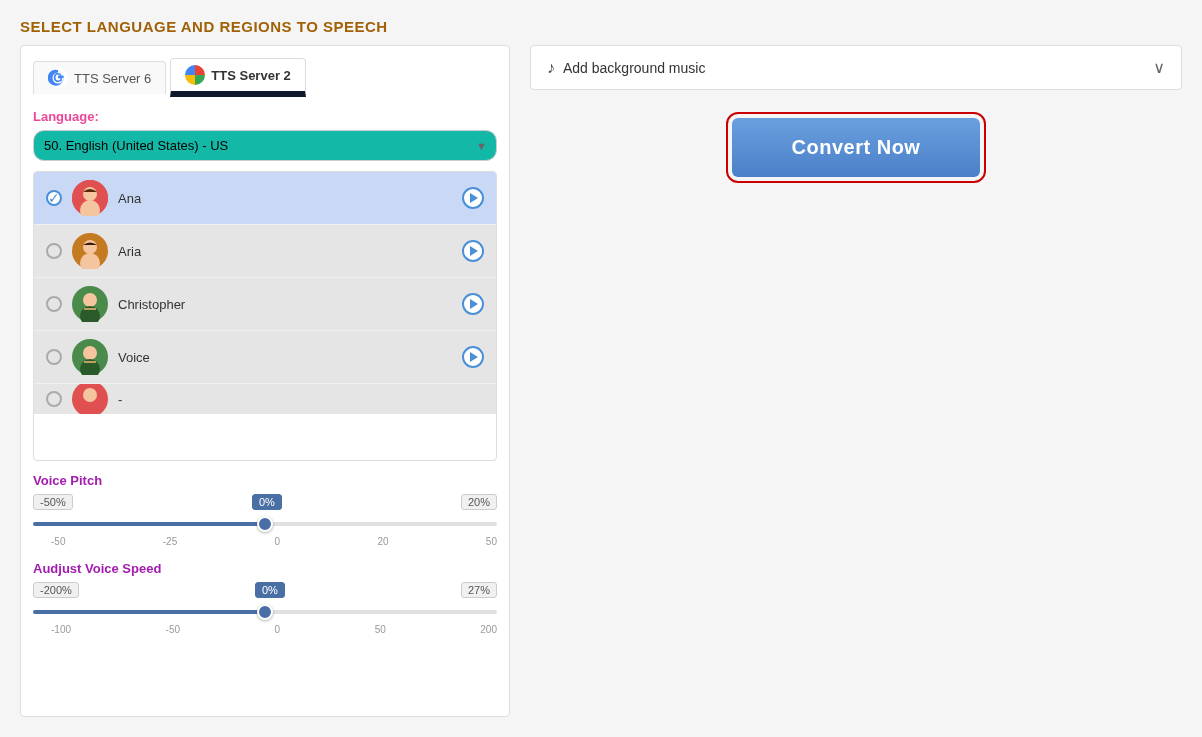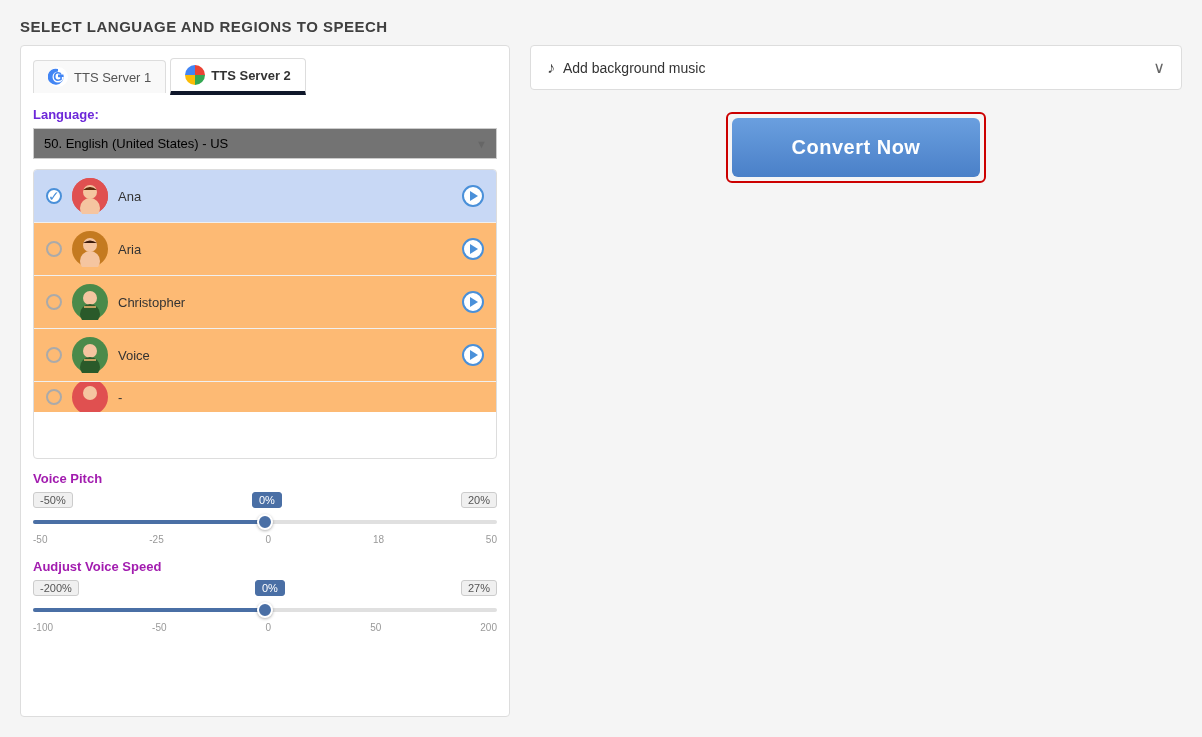--- a/index.html
+++ b/index.html
@@ -16,7 +16,7 @@
     .page-title {
       font-size: 15px;
       font-weight: bold;
-      color: #404040;
+      color: #a16207;
       padding: 18px 20px 10px 20px;
       letter-spacing: 0.5px;
     }

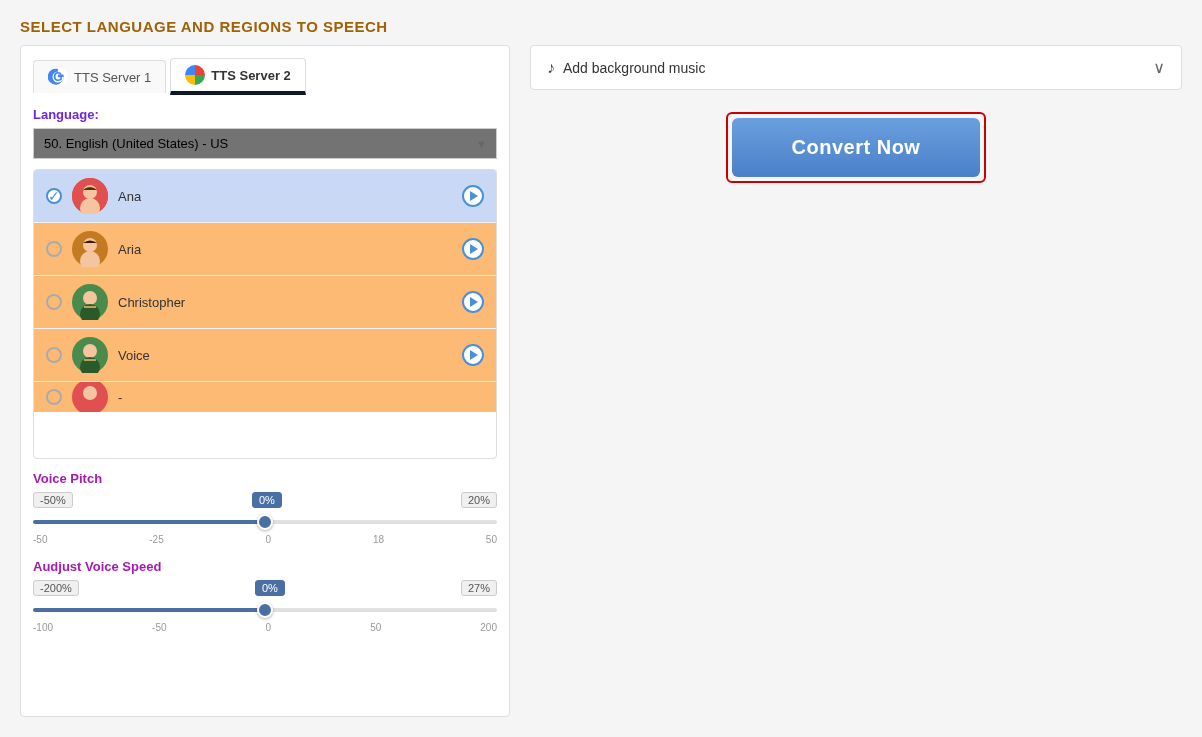--- a/index.html
+++ b/index.html
@@ -384,7 +384,7 @@
           <circle cx="10" cy="10" r="10" fill="none"></circle>
           <text x="10" y="14" text-anchor="middle" font-size="12" font-weight="bold" fill="#4285F4">G</text>
         </svg>
-        <span>TTS Server 1</span>
+        <span>TTS Server 6</span>
       </div>
       <div class="tts-tab active">
         <div class="grid-icon">

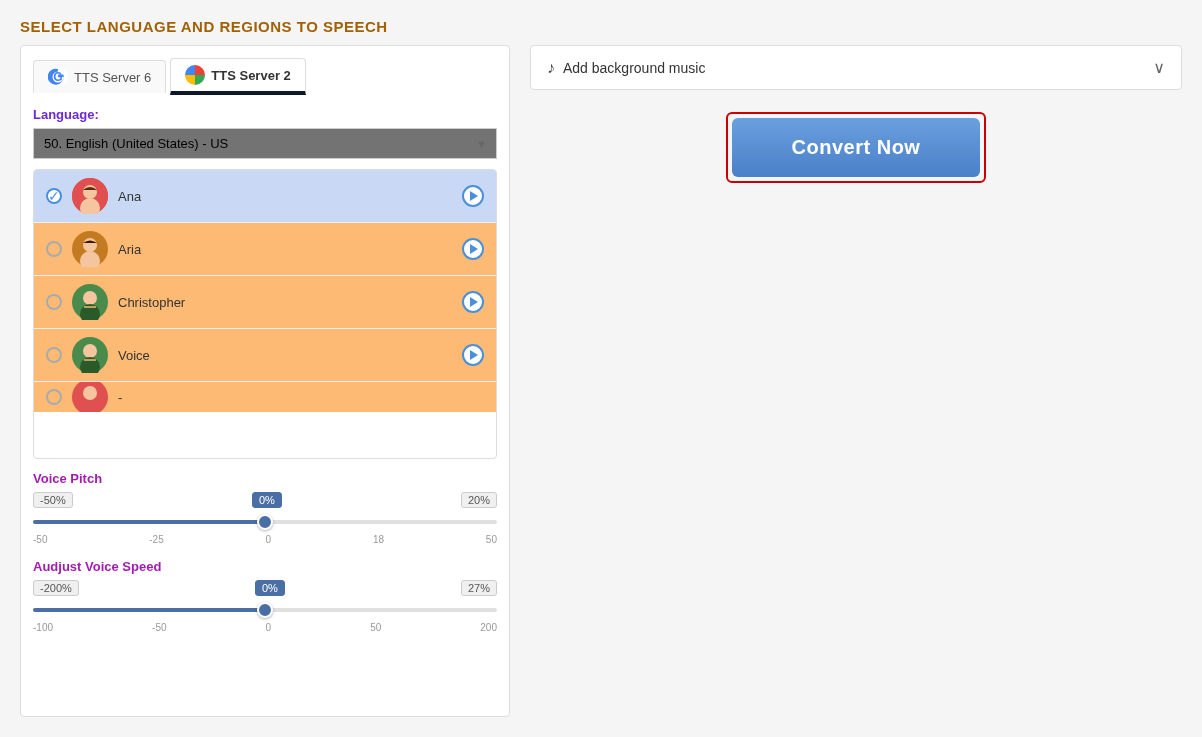--- a/index.html
+++ b/index.html
@@ -62,7 +62,7 @@
 
     .tts-tab.active {
       background: #fff;
-      border-bottom: 4px solid #0f172a;
+      border-bottom: 6px solid #0f172a;
       color: #333;
       font-weight: bold;
     }

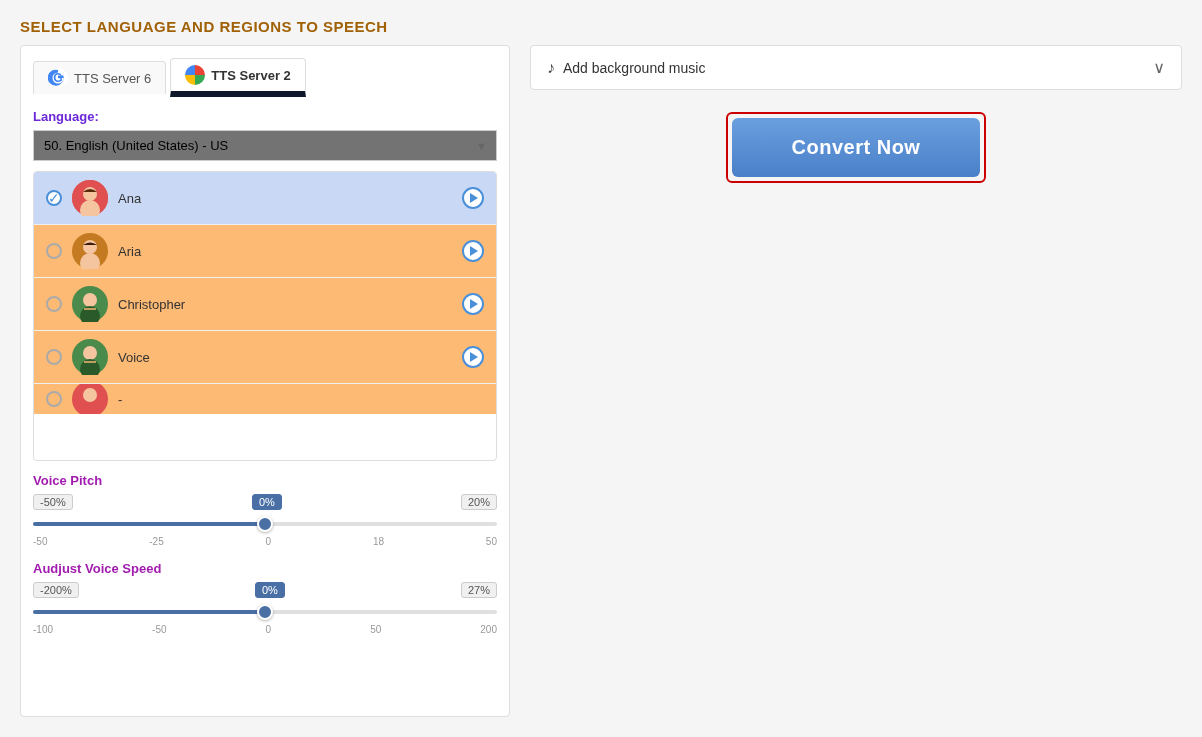--- a/index.html
+++ b/index.html
@@ -91,7 +91,7 @@
     .language-label {
       font-size: 13px;
       font-weight: bold;
-      color: #6d28d9;
+      color: #ec4899;
       margin-bottom: 6px;
     }
 

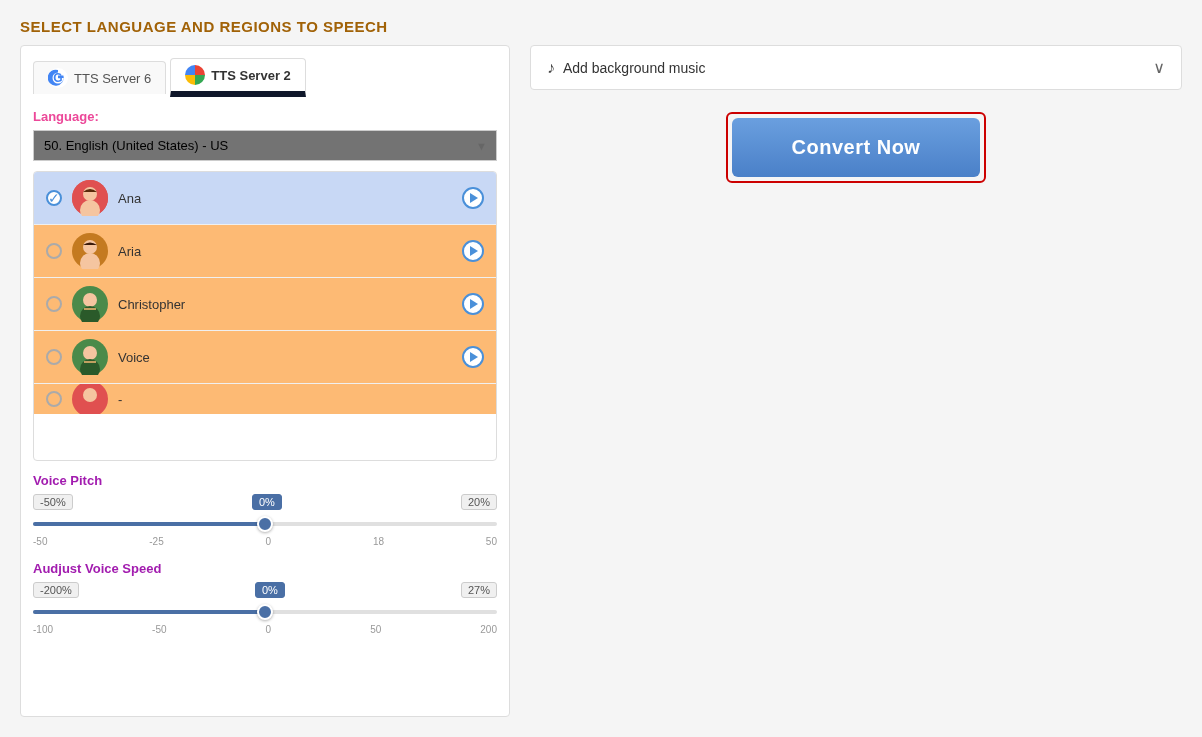--- a/index.html
+++ b/index.html
@@ -104,10 +104,10 @@
       width: 100%;
       padding: 7px 30px 7px 10px;
       border: 1px solid #ccc;
-      border-radius: 0;
+      border-radius: 11px;
       font-size: 13px;
       appearance: none;
-      background: #737373;
+      background: #14b8a6;
       cursor: pointer;
     }
 

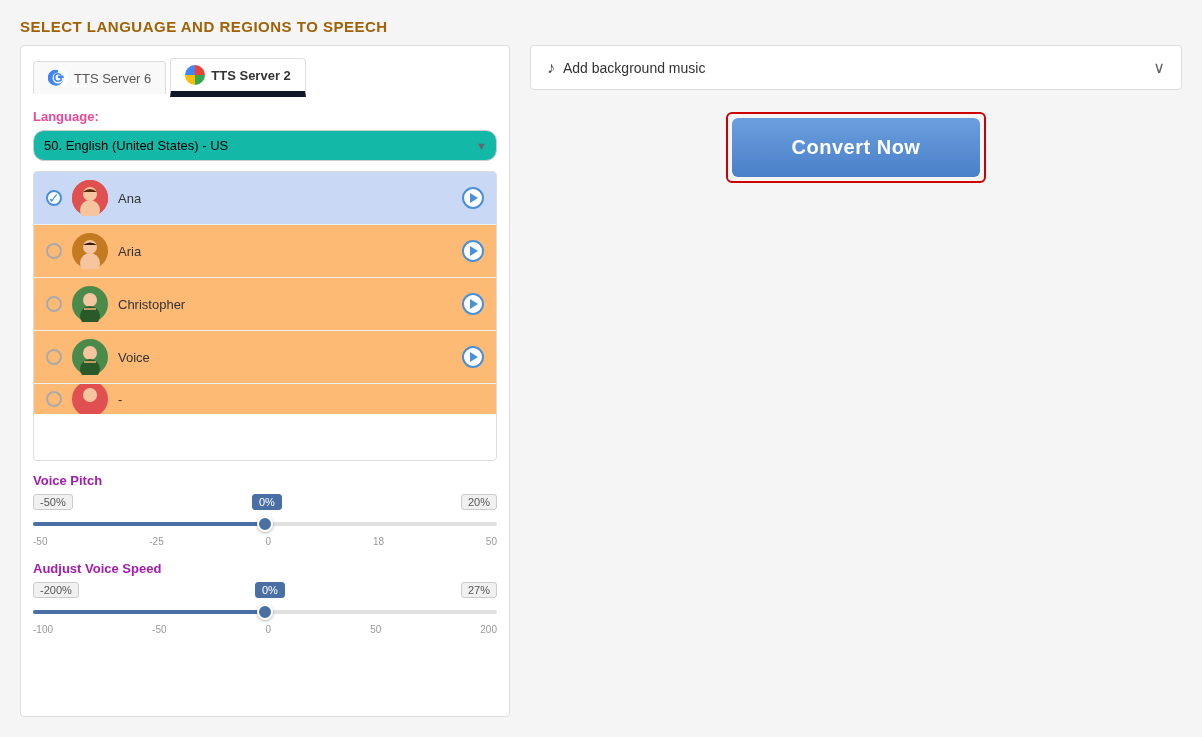--- a/index.html
+++ b/index.html
@@ -337,7 +337,7 @@
 
     .convert-btn-wrapper {
       border: 2px solid #cc0000;
-      border-radius: 6px;
+      border-radius: 12px;
       padding: 4px;
     }
 

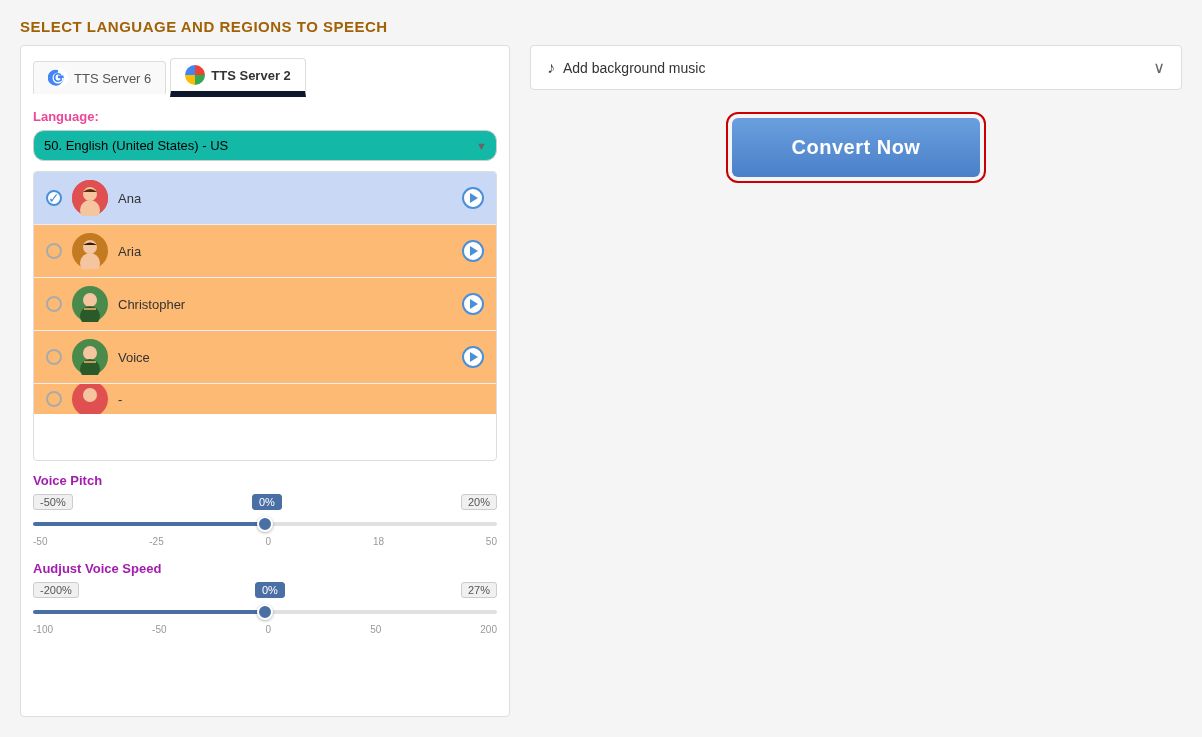--- a/index.html
+++ b/index.html
@@ -136,7 +136,7 @@
       gap: 10px;
       cursor: pointer;
       border-bottom: 1px solid #f0f0f0;
-      background: #fdba74;
+      background: #e5e5e5;
     }
 
     .voice-item.selected {

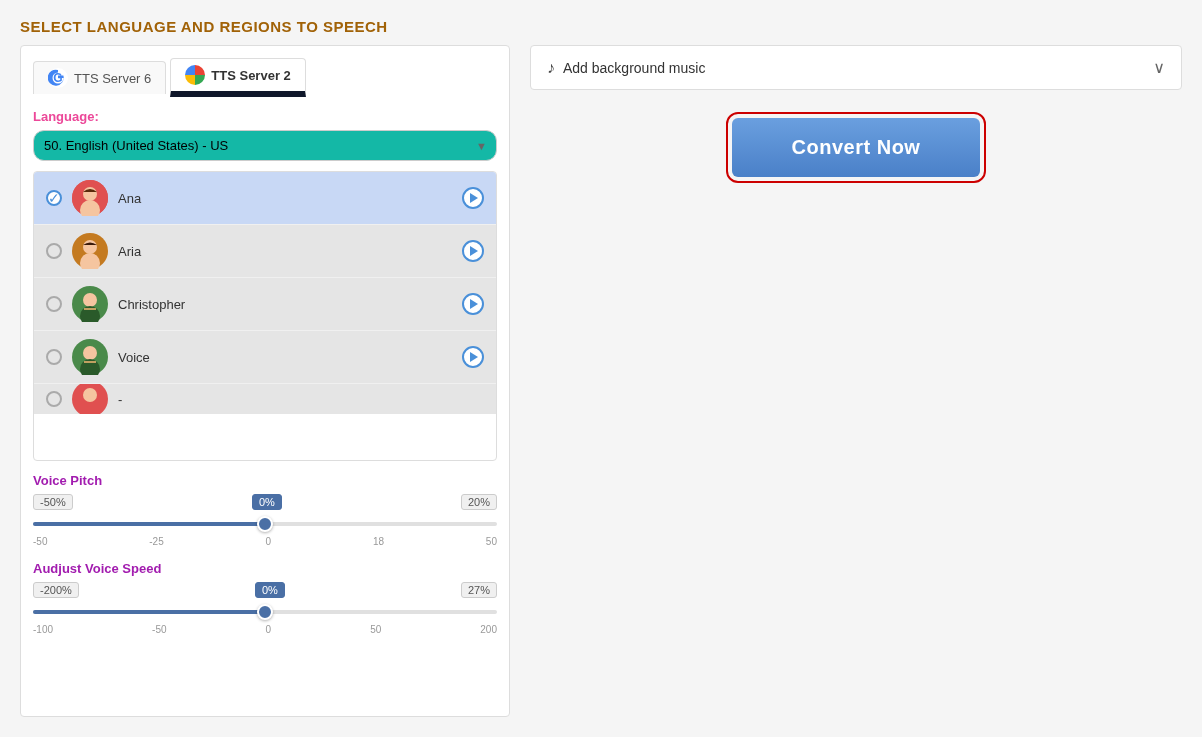--- a/index.html
+++ b/index.html
@@ -288,6 +288,7 @@
     .slider-tick {
       font-size: 10px;
       color: #999;
+      margin-left: 18px;
     }
 
     

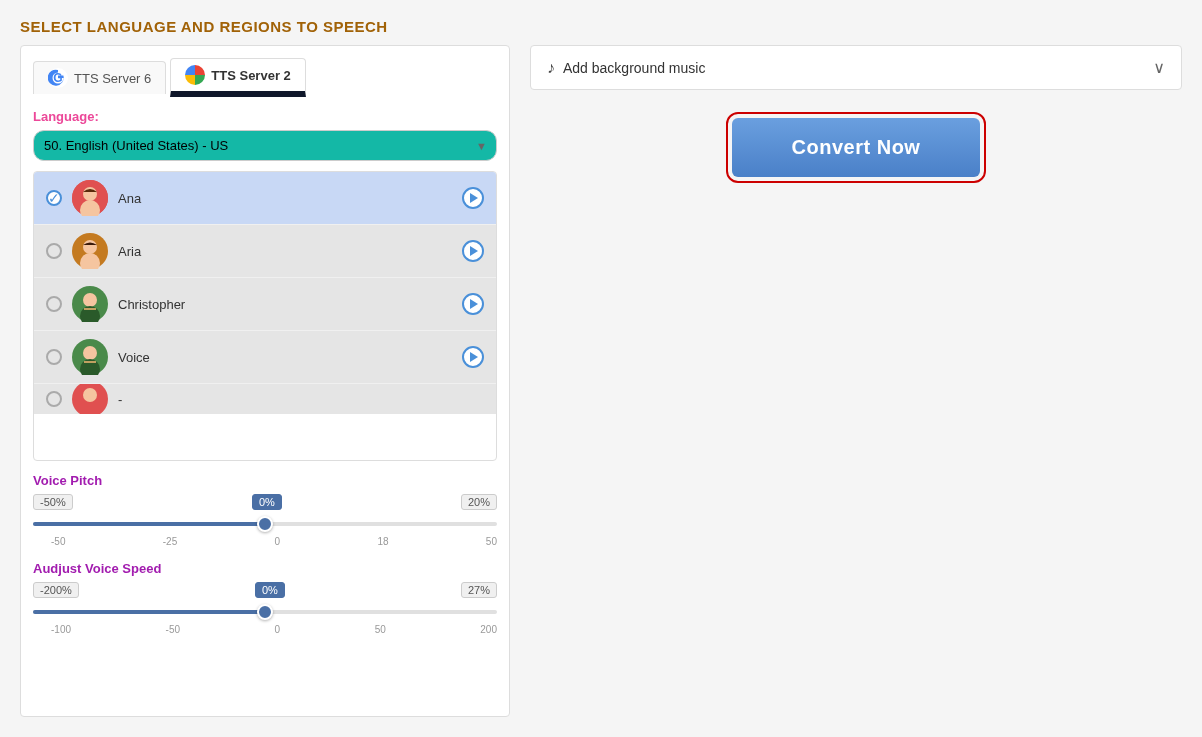--- a/index.html
+++ b/index.html
@@ -499,7 +499,7 @@
           <span class="slider-tick">-50</span>
           <span class="slider-tick">-25</span>
           <span class="slider-tick">0</span>
-          <span class="slider-tick">18</span>
+          <span class="slider-tick">20</span>
           <span class="slider-tick">50</span>
         </div>
       </div>

